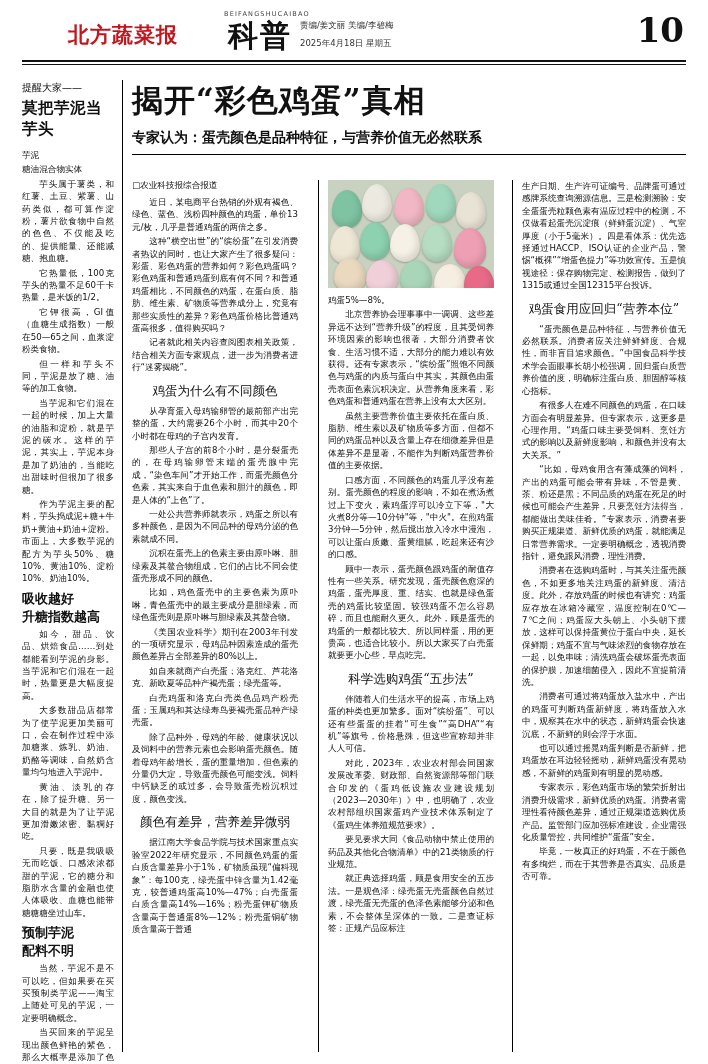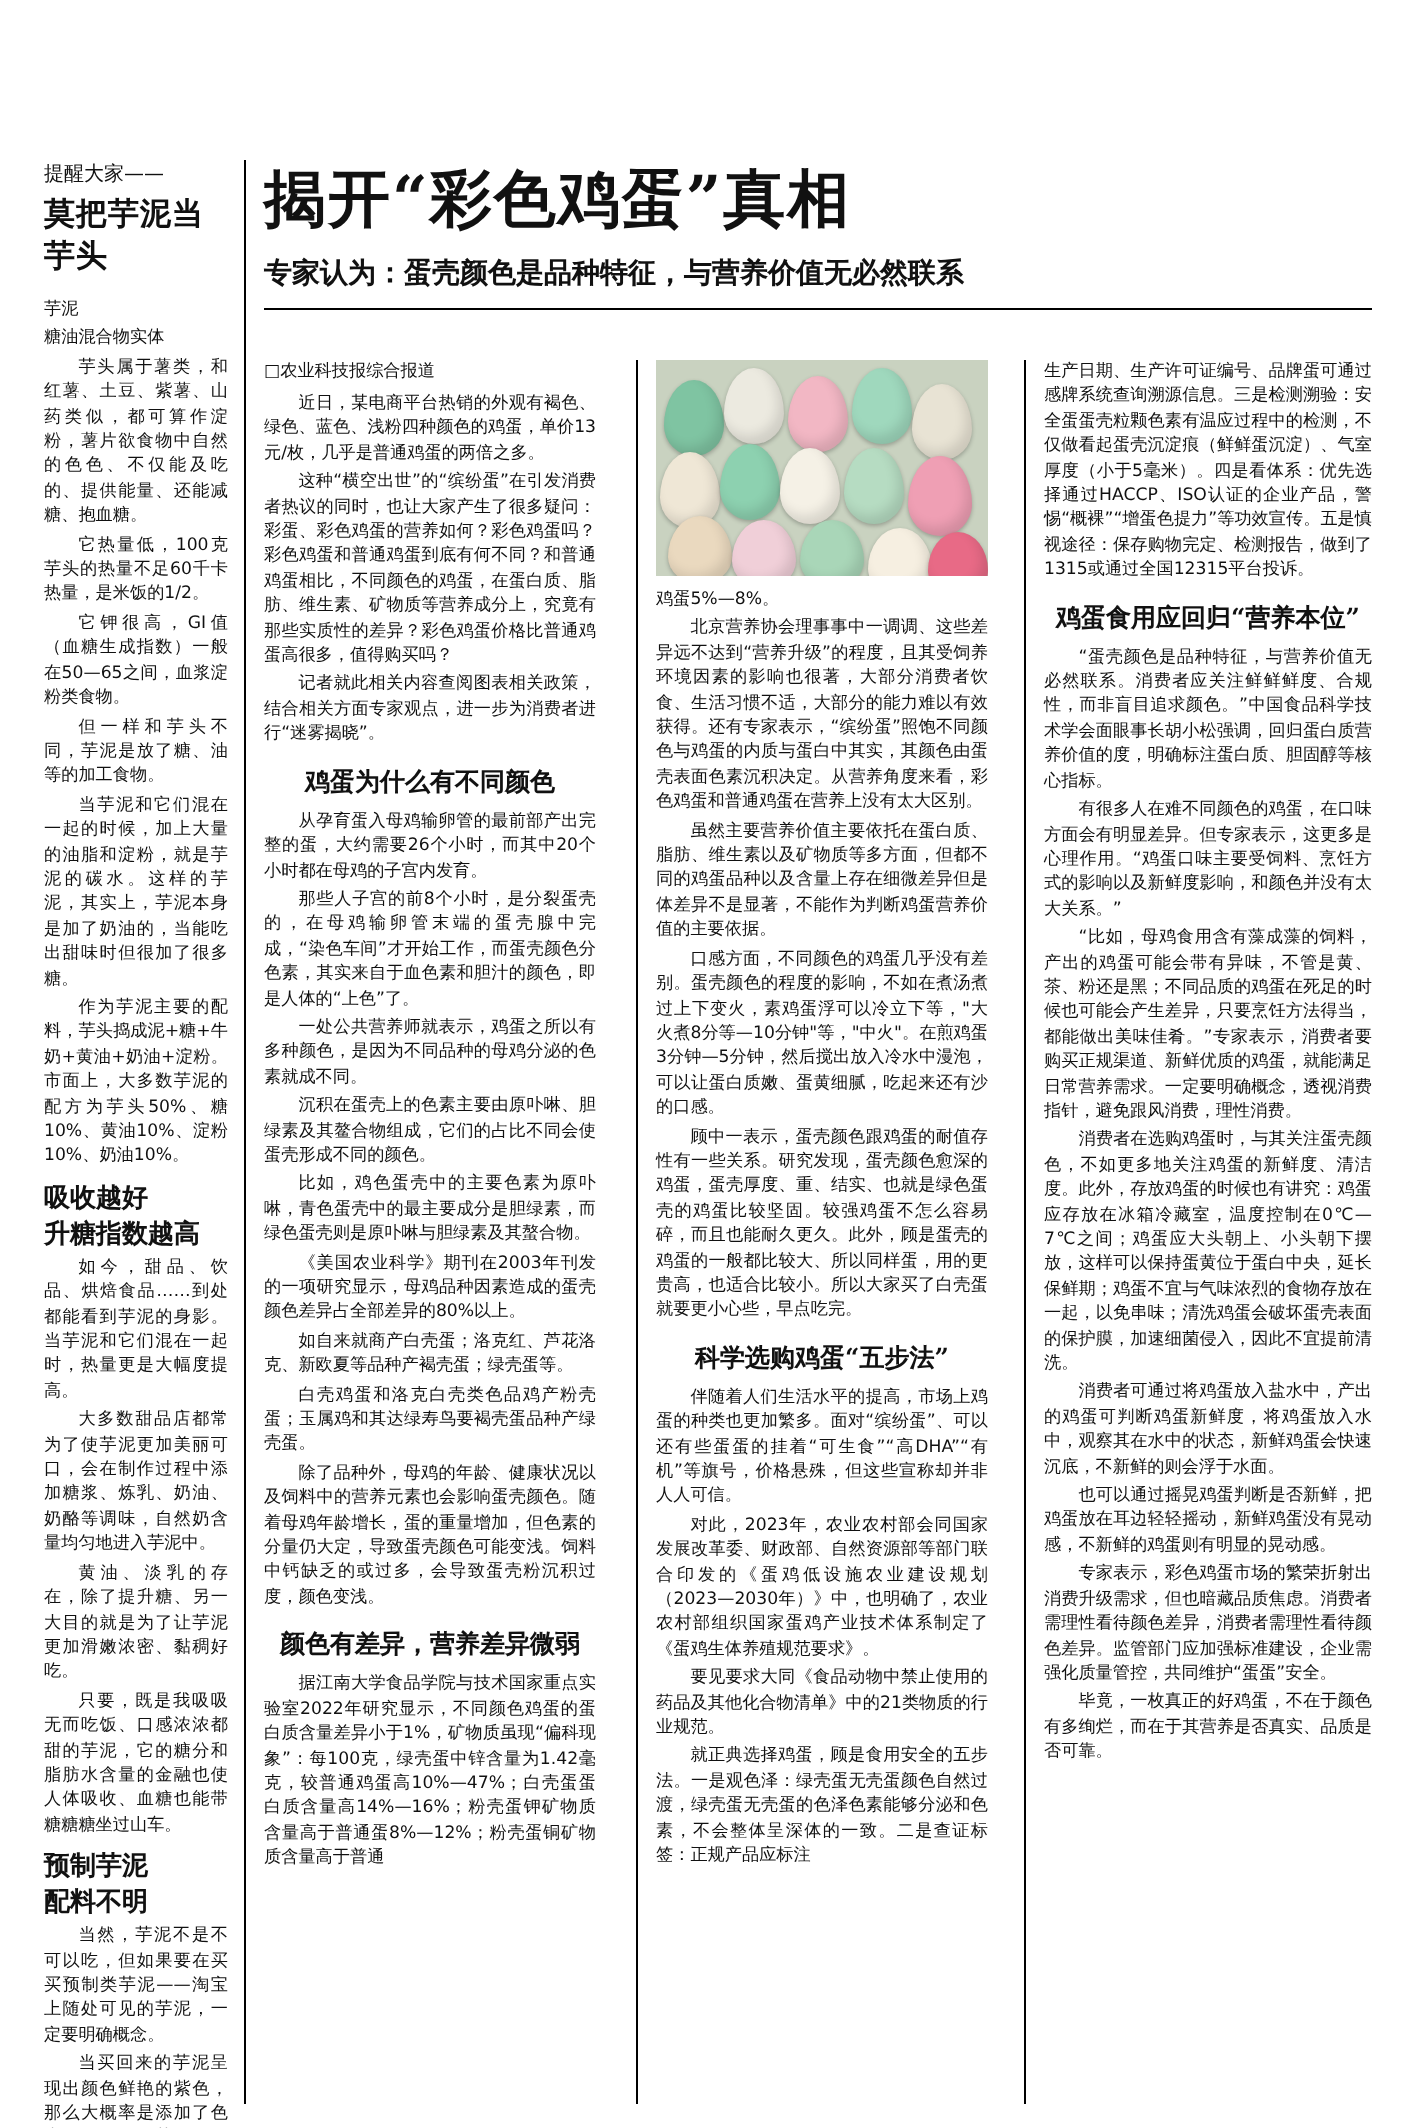--- a/index.html
+++ b/index.html
@@ -56,6 +56,18 @@
 
 <div class="page">
 
+  <div class="masthead">
+    <div class="mh-pinyin">BEIFANGSHUCAIBAO</div>
+    <div class="mh-logo">
+      <div class="mh-logo-text">北方蔬菜报</div>
+    </div>
+    <div class="mh-kepu">科普</div>
+    <div class="mh-editors">责编/姜文丽  美编/李碧梅</div>
+    <div class="mh-date">2025年4月18日  星期五</div>
+    <div class="mh-pageno">10</div>
+    <div class="mh-rule"></div>
+    <div class="mh-rule2"></div>
+  </div>
 
   <div class="content">
 

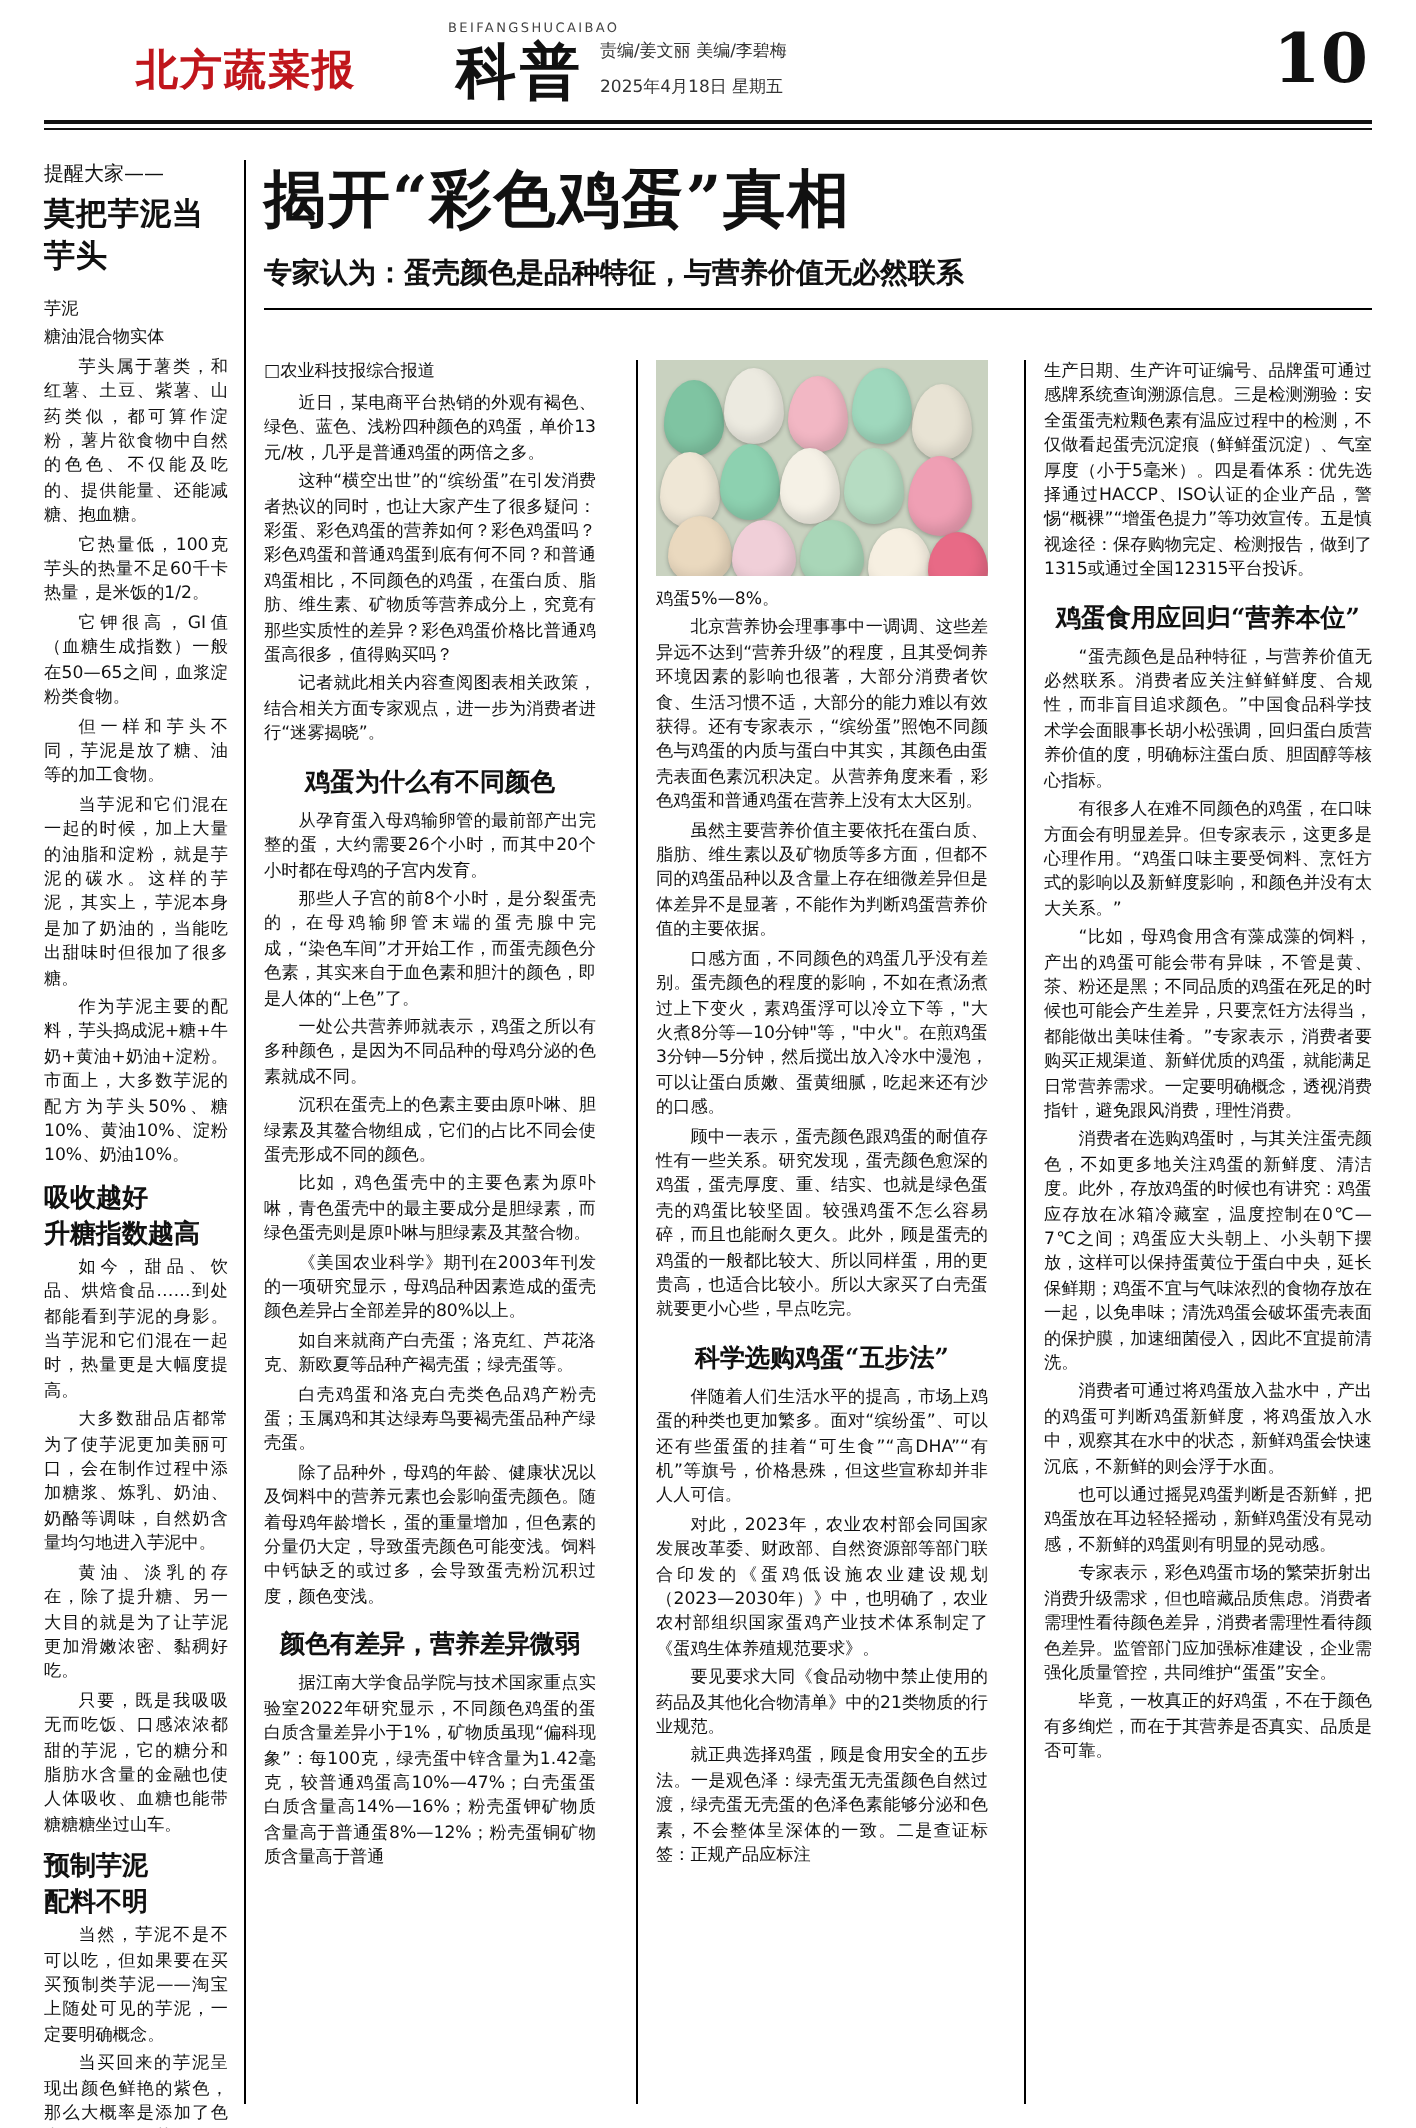--- a/index.html
+++ b/index.html
@@ -49,7 +49,7 @@
   .byline{font-size:8.6px;margin-bottom:4px;}
   .photo{width:166px;height:108px;border:0;position:relative;overflow:hidden;background:#cfd6c9;margin-bottom:6px;}
   .egg{position:absolute;border-radius:50% 50% 50% 50%/60% 60% 40% 40%;box-shadow:inset -3px -4px 6px rgba(0,0,0,0.12), 0 1px 2px rgba(0,0,0,0.25);}
-  .secth{font-family:"DejaVu Serif","Liberation Serif",serif;font-weight:bold;font-size:12.5px;line-height:18px;text-align:center;margin:8px 0 5px 0;}
+  .secth{font-family:"DejaVu Serif","Liberation Serif",serif;font-weight:normal;font-size:12.5px;line-height:18px;text-align:center;margin:8px 0 5px 0;}
 </style>
 </head>
 <body>

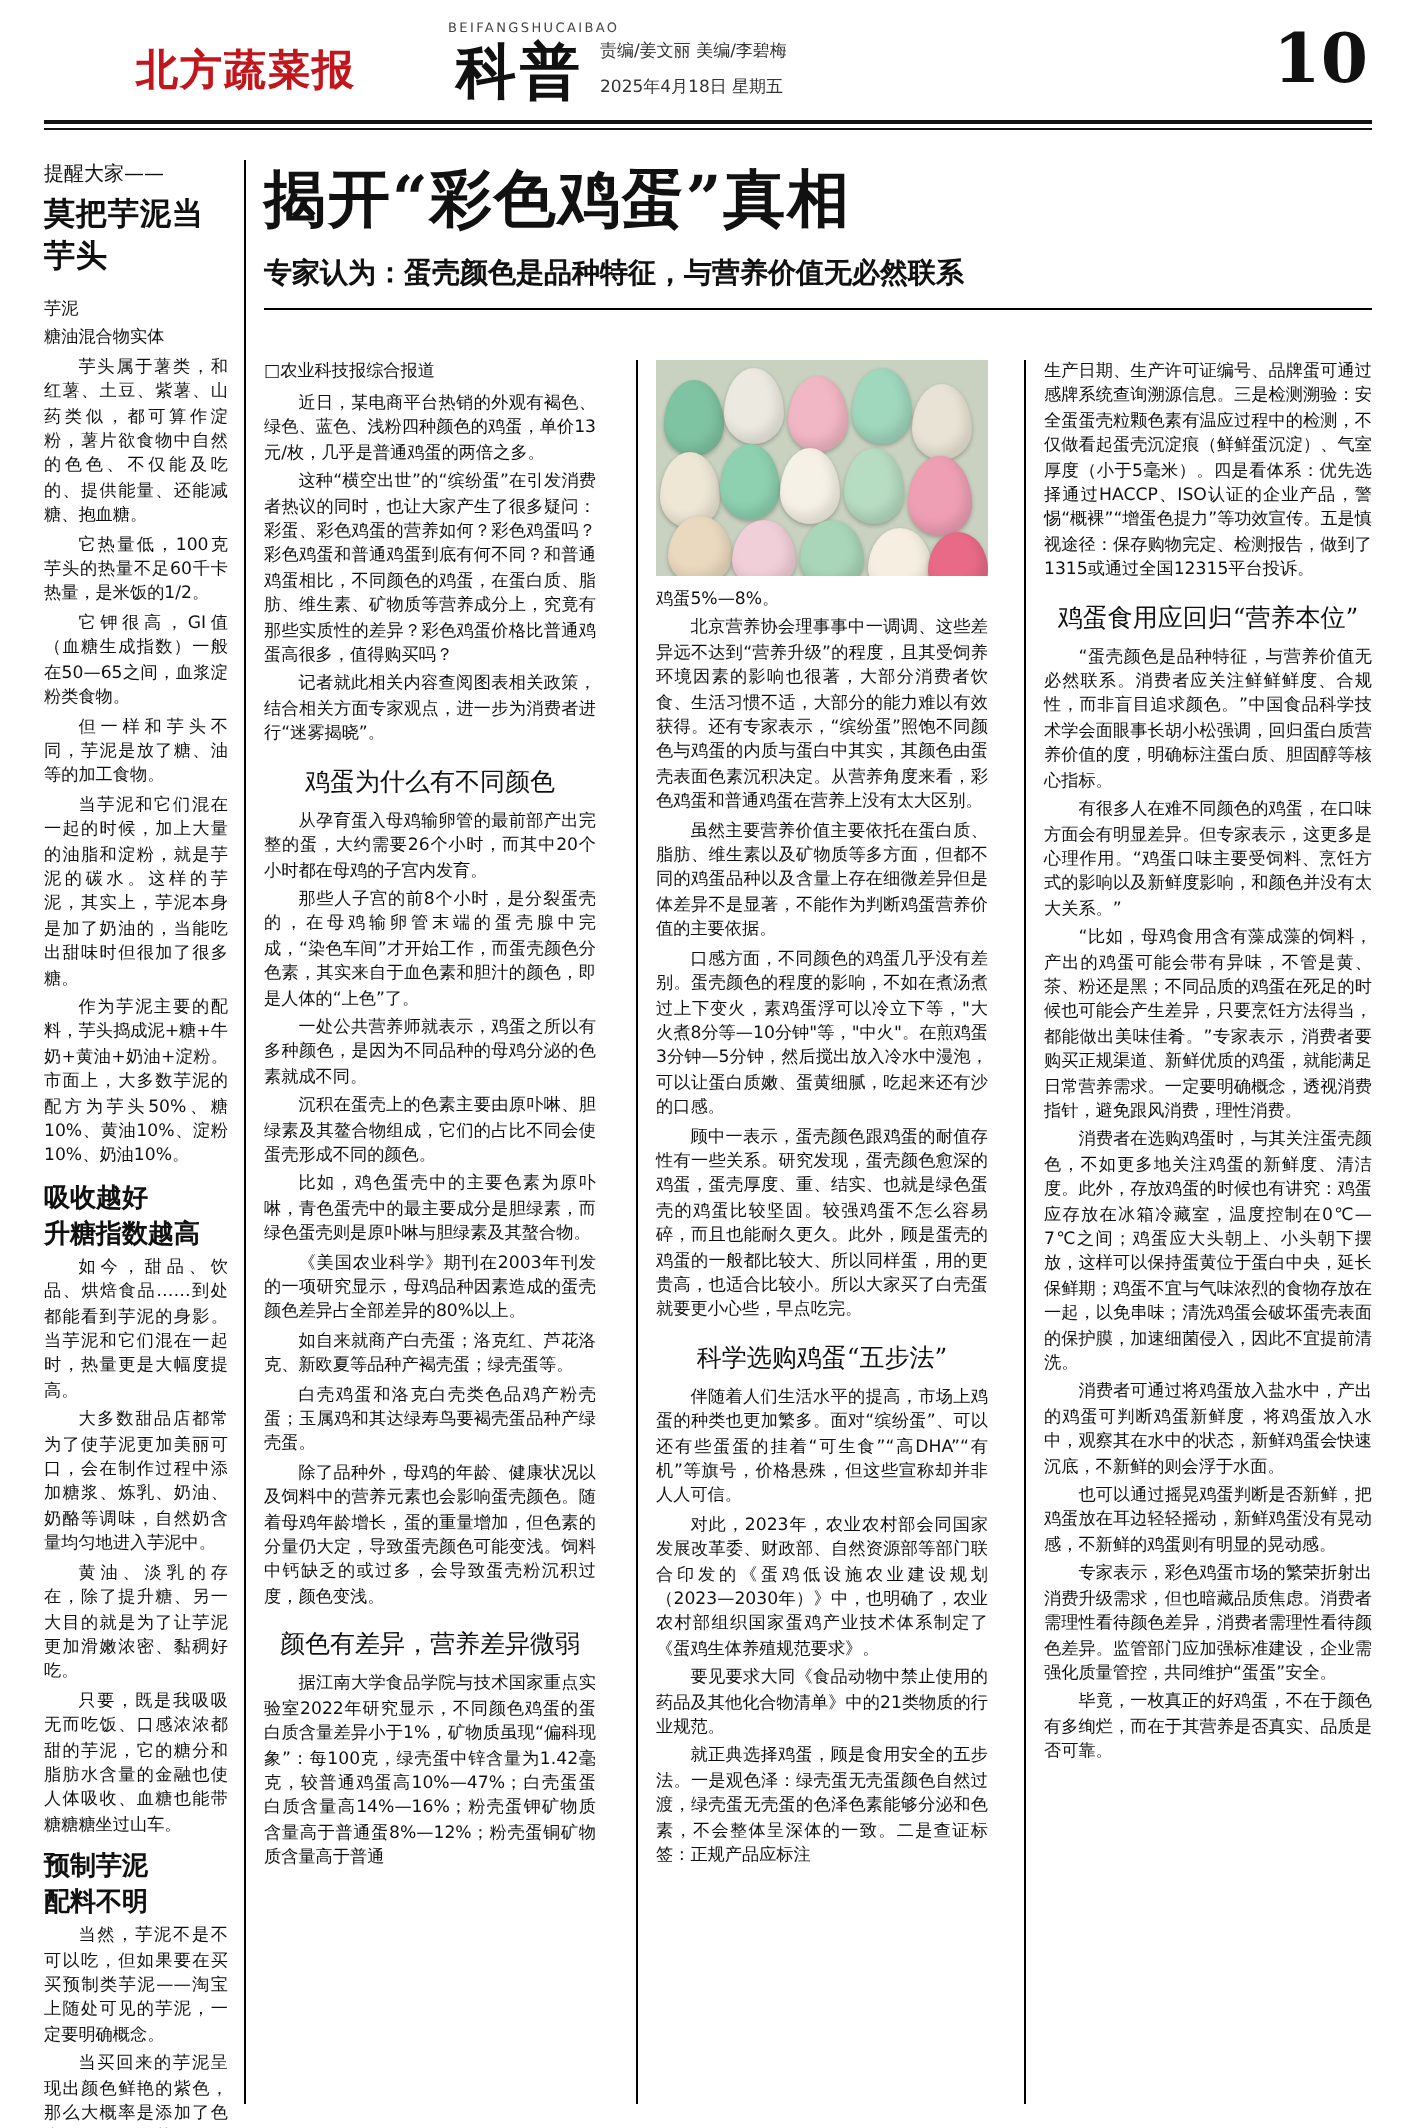--- a/index.html
+++ b/index.html
@@ -184,7 +184,7 @@
           <p>消费者在选购鸡蛋时，与其关注蛋壳颜色，不如更多地关注鸡蛋的新鲜度、清洁度。此外，存放鸡蛋的时候也有讲究：鸡蛋应存放在冰箱冷藏室，温度控制在0℃—7℃之间；鸡蛋应大头朝上、小头朝下摆放，这样可以保持蛋黄位于蛋白中央，延长保鲜期；鸡蛋不宜与气味浓烈的食物存放在一起，以免串味；清洗鸡蛋会破坏蛋壳表面的保护膜，加速细菌侵入，因此不宜提前清洗。</p>
           <p>消费者可通过将鸡蛋放入盐水中，产出的鸡蛋可判断鸡蛋新鲜度，将鸡蛋放入水中，观察其在水中的状态，新鲜鸡蛋会快速沉底，不新鲜的则会浮于水面。</p>
           <p>也可以通过摇晃鸡蛋判断是否新鲜，把鸡蛋放在耳边轻轻摇动，新鲜鸡蛋没有晃动感，不新鲜的鸡蛋则有明显的晃动感。</p>
-          <p>专家表示，彩色鸡蛋市场的繁荣折射出消费升级需求，但也暗藏品质焦虑。消费者需理性看待颜色差异，消费者需理性看待颜色差异。监管部门应加强标准建设，企业需强化质量管控，共同维护“蛋蛋”安全。</p>
+          <p>专家表示，彩色鸡蛋市场的繁荣折射出消费升级需求，新鲜优质的鸡蛋。消费者需理性看待颜色差异，通过正规渠道选购优质产品。监管部门应加强标准建设，企业需强化质量管控，共同维护“蛋蛋”安全。</p>
           <p>毕竟，一枚真正的好鸡蛋，不在于颜色有多绚烂，而在于其营养是否真实、品质是否可靠。</p>
         </div>
       </div>

